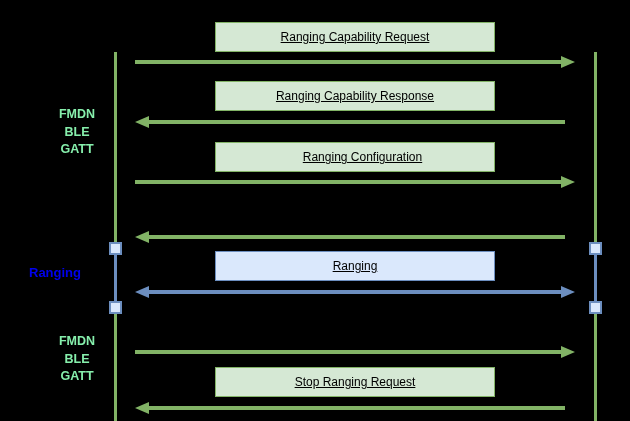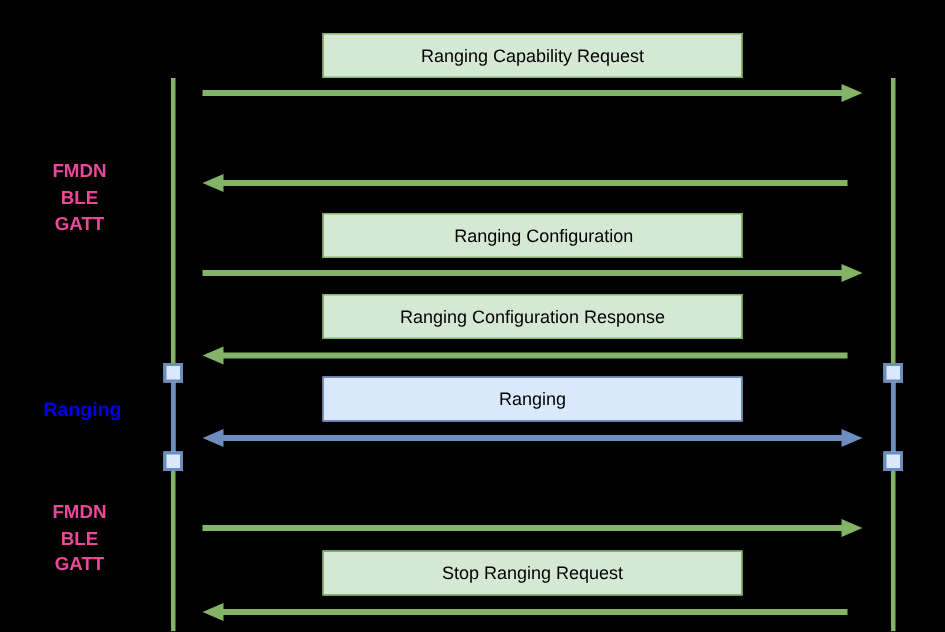--- a/index.html
+++ b/index.html
@@ -62,6 +62,7 @@
     font-size: 12px;
     color: #000000;
     text-align: center;
+    text-decoration: underline;
   }
   .msg-box.green { background: #d5e8d4; border: 1.5px solid #82b366; }
   .msg-box.blue  { background: #dae8fc; border: 1.5px solid #6c8ebf; }

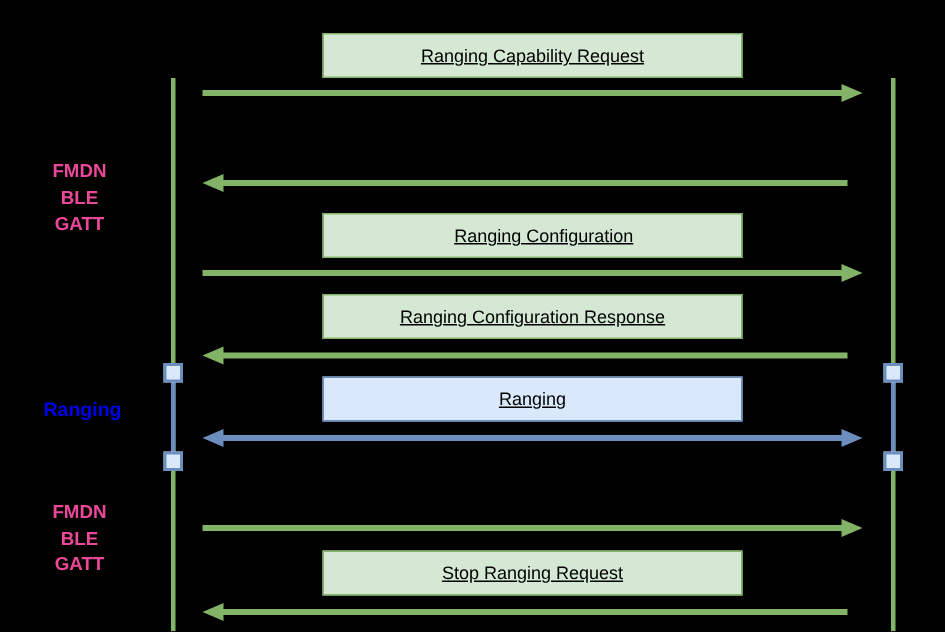--- a/index.html
+++ b/index.html
@@ -172,6 +172,9 @@
     <div class="head point-right"></div>
   </div>
 
+  <div class="msg-box green b2">
+    <span>Ranging Capability Response</span>
+  </div>
   <div class="arrow green dir-left a2">
     <div class="shaft"></div>
     <div class="head point-left"></div>

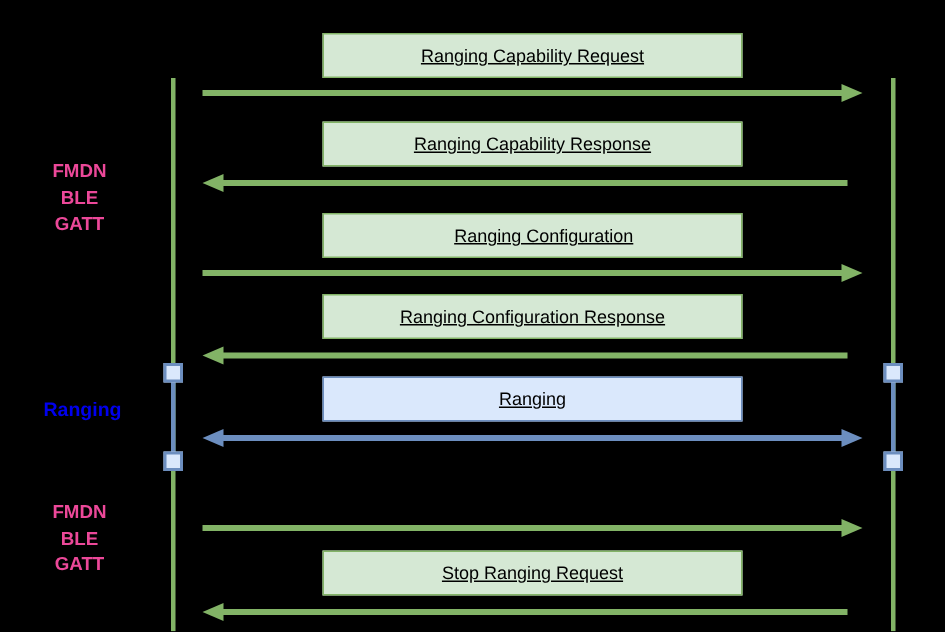--- a/index.html
+++ b/index.html
@@ -125,7 +125,7 @@
     font-size: 12.5px;
     line-height: 17.5px;
   }
-  .side-label.gatt { color: #ec4899; }
+  .side-label.gatt { color: #86efac; padding-left: 24px; }
   .side-label.gatt-top    { top: 106px; }
   .side-label.gatt-bottom { top: 333px; }
   .side-label.ranging {

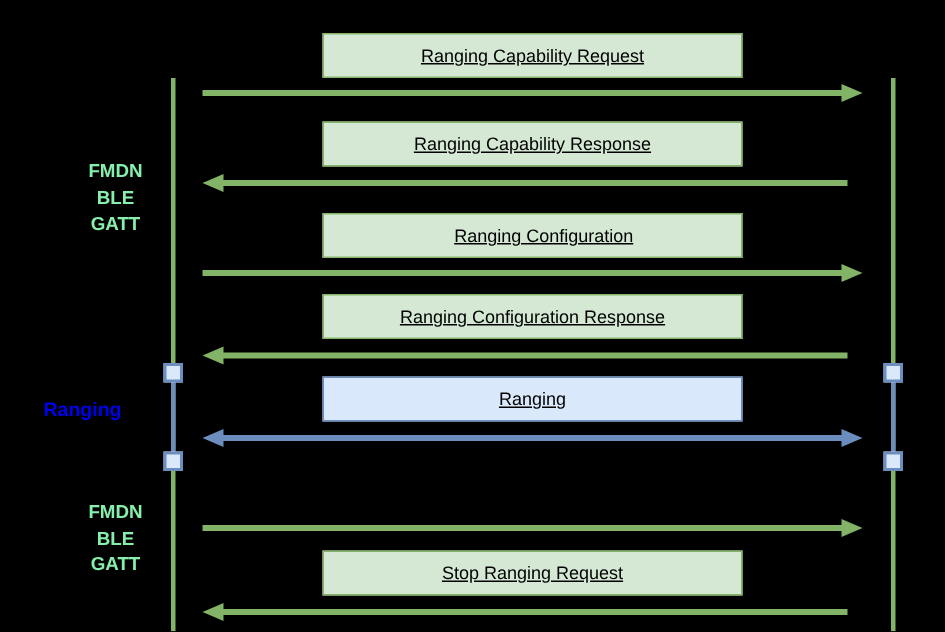--- a/index.html
+++ b/index.html
@@ -190,9 +190,6 @@
     <div class="head point-right"></div>
   </div>
 
-  <div class="msg-box green b4">
-    <span>Ranging Configuration Response</span>
-  </div>
   <div class="arrow green dir-left a4">
     <div class="shaft"></div>
     <div class="head point-left"></div>

